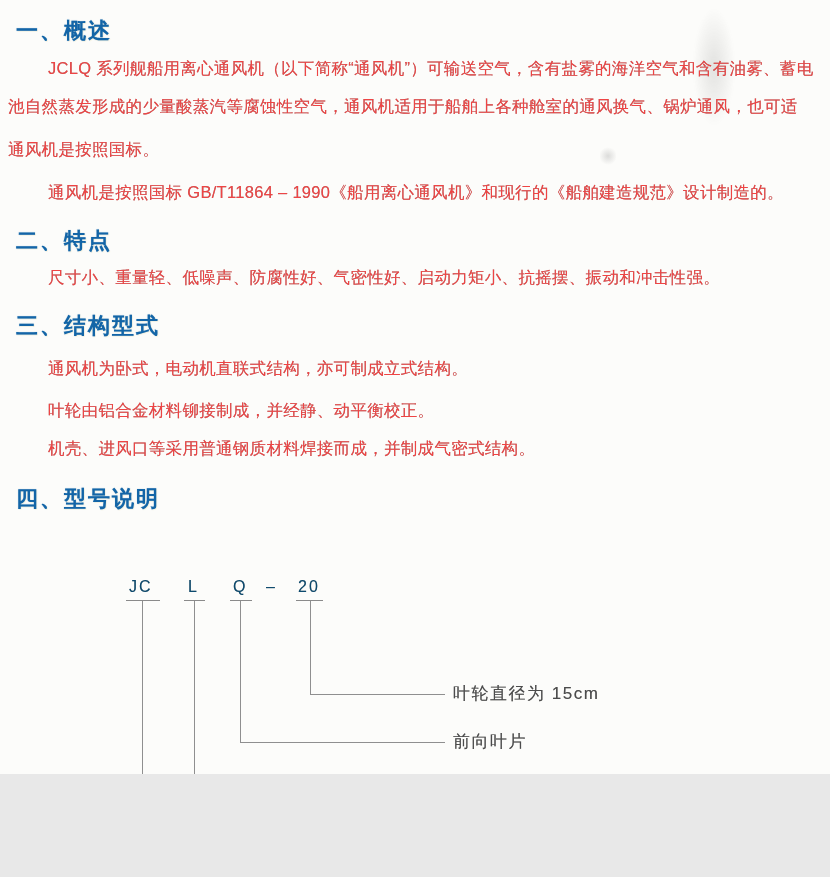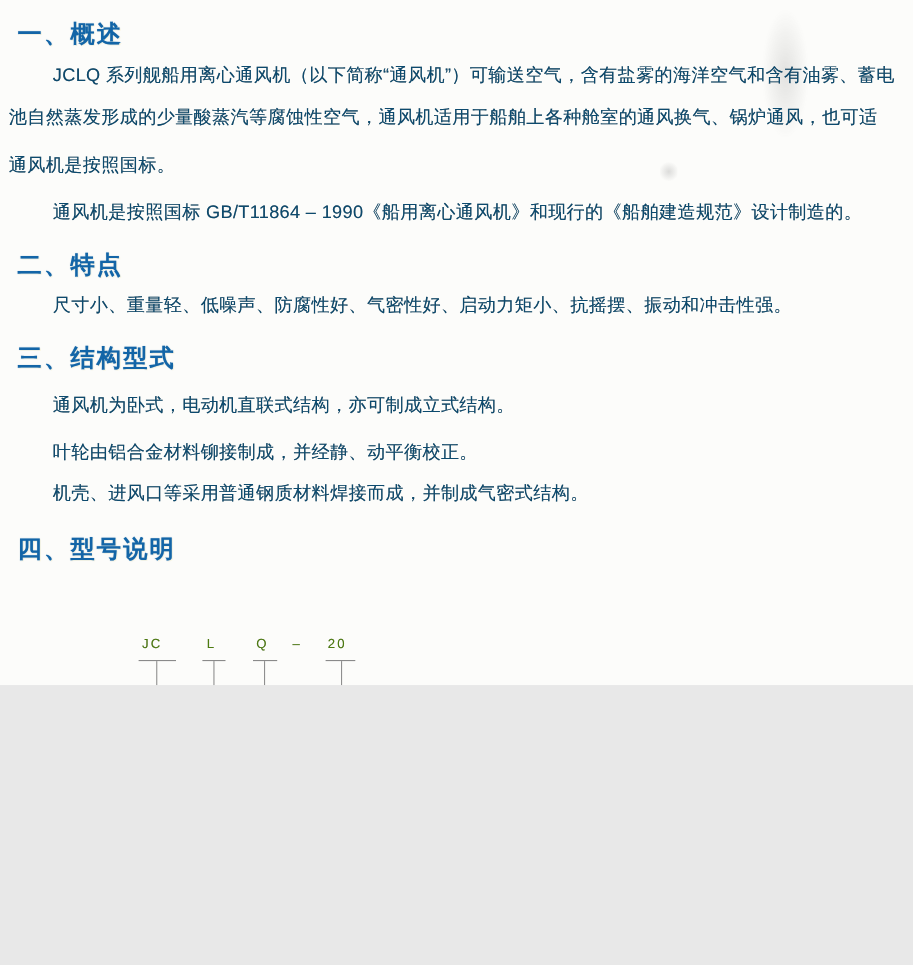--- a/index.html
+++ b/index.html
@@ -5,7 +5,7 @@
   html,body{margin:0;padding:0;background:#e8e8e8;}
   .page{
     position:relative;
-    width:830px;height:623px;
+    width:830px;height:774px;
     margin:0 auto;
     background:#fcfcfa;
     font-family:"Liberation Sans","DejaVu Sans",sans-serif;

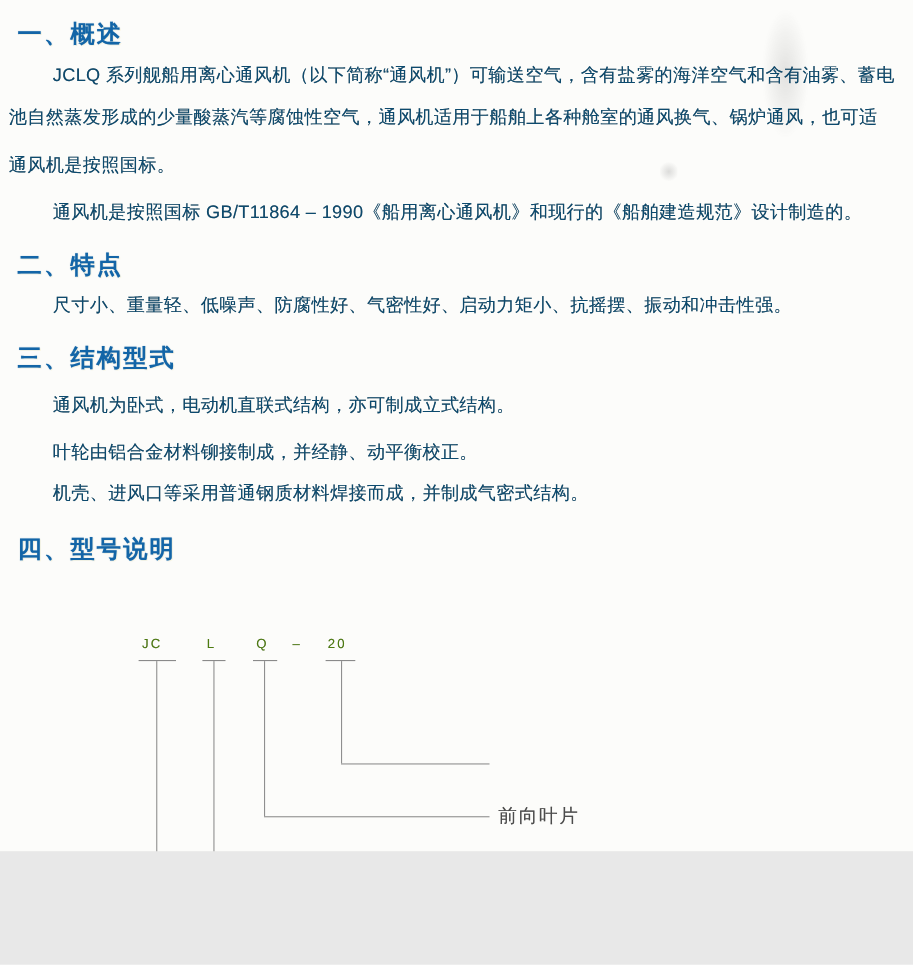--- a/index.html
+++ b/index.html
@@ -20,7 +20,7 @@
   }
   .ln{
     position:absolute;left:8px;
-    font-size:16.5px;color:#0c4a6e;
+    font-size:16.5px;color:#ef4444;
     letter-spacing:.3px;white-space:nowrap;
     text-shadow:0 0 .5px rgba(60,60,60,.55);
   }

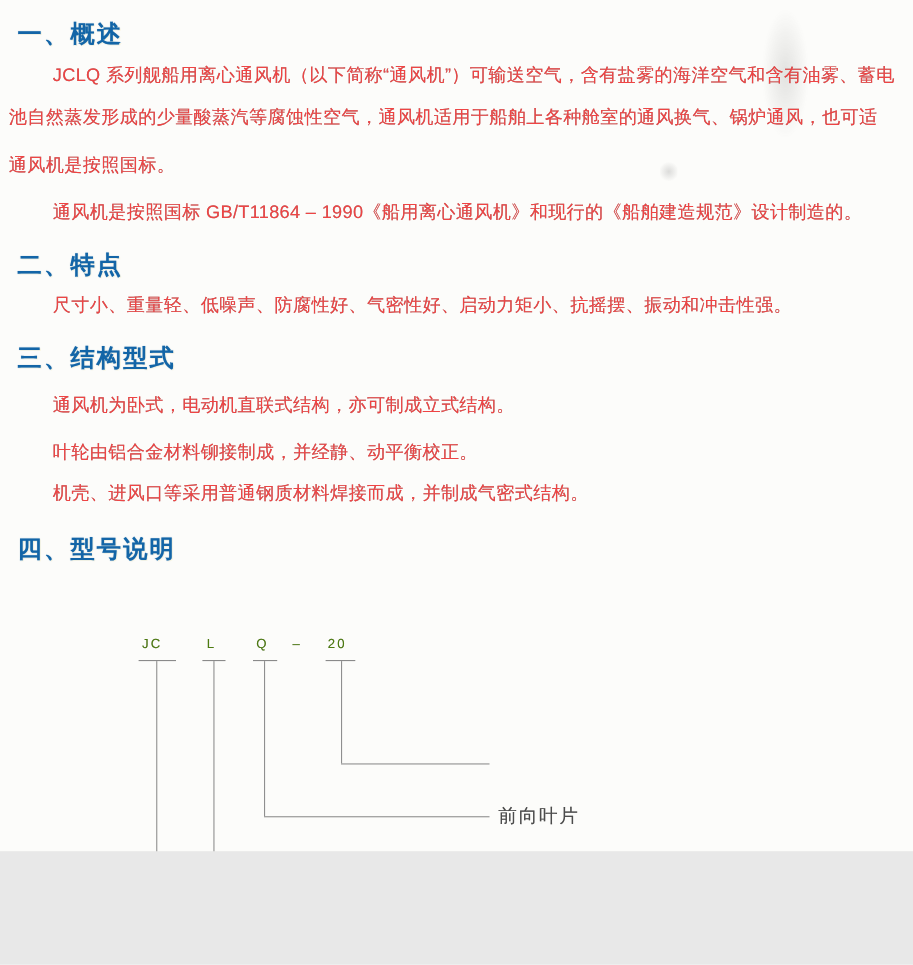--- a/index.html
+++ b/index.html
@@ -27,7 +27,7 @@
   .ln.indent{left:48px;}
   .code{
     position:absolute;top:578px;
-    font-size:12px;color:#4d7c0f;letter-spacing:2px;
+    font-size:16px;color:#0c4a6e;letter-spacing:2px;
     text-shadow:0 0 .5px rgba(80,80,80,.5);
   }
   .ul{position:absolute;height:1px;background:#8a8a8a;top:600px;}

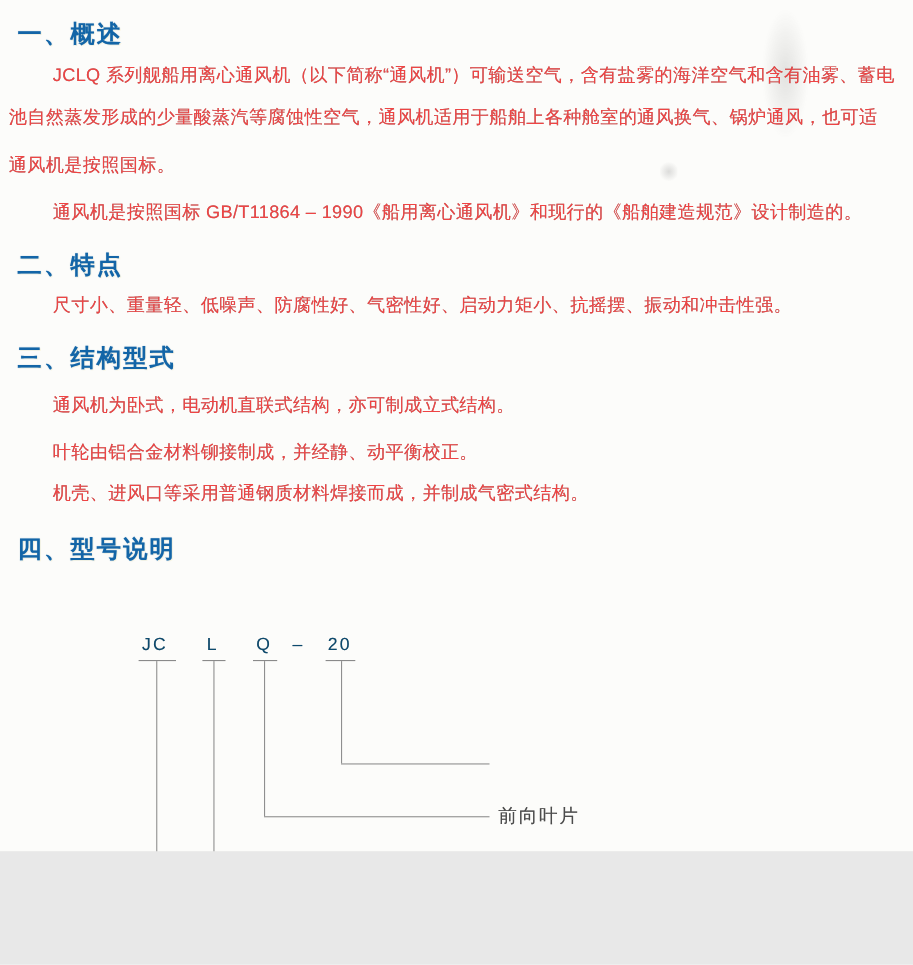--- a/index.html
+++ b/index.html
@@ -91,6 +91,7 @@
   <div class="hline" style="left:194px;top:785px;width:251px"></div>
   <div class="hline" style="left:142px;top:830px;width:303px"></div>
 
+  <div class="lbl" style="top:682px">叶轮直径为 15cm</div>
   <div class="lbl" style="top:730px">前向叶片</div>
   <div class="lbl" style="top:784px">离心风机</div>
   <div class="lbl" style="top:820px">舰船用</div>

